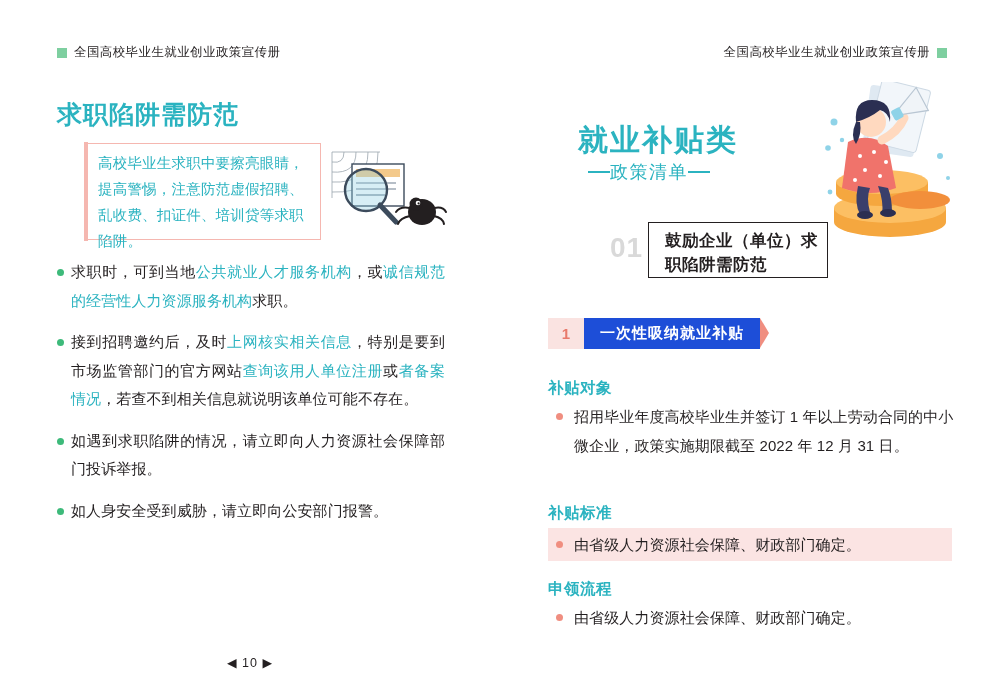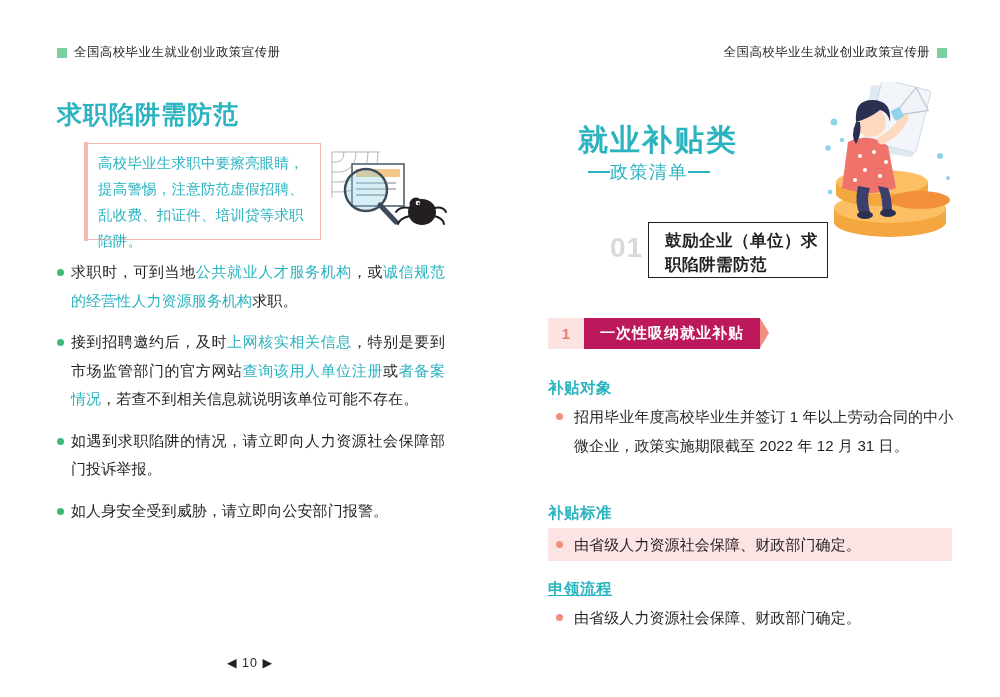--- a/index.html
+++ b/index.html
@@ -218,7 +218,7 @@
     top: 0;
     width: 176px;
     height: 31px;
-    background: #be185d;
+    background: #1d4ed8;
     color: #ffffff;
     font-size: 15px;
     font-weight: bold;

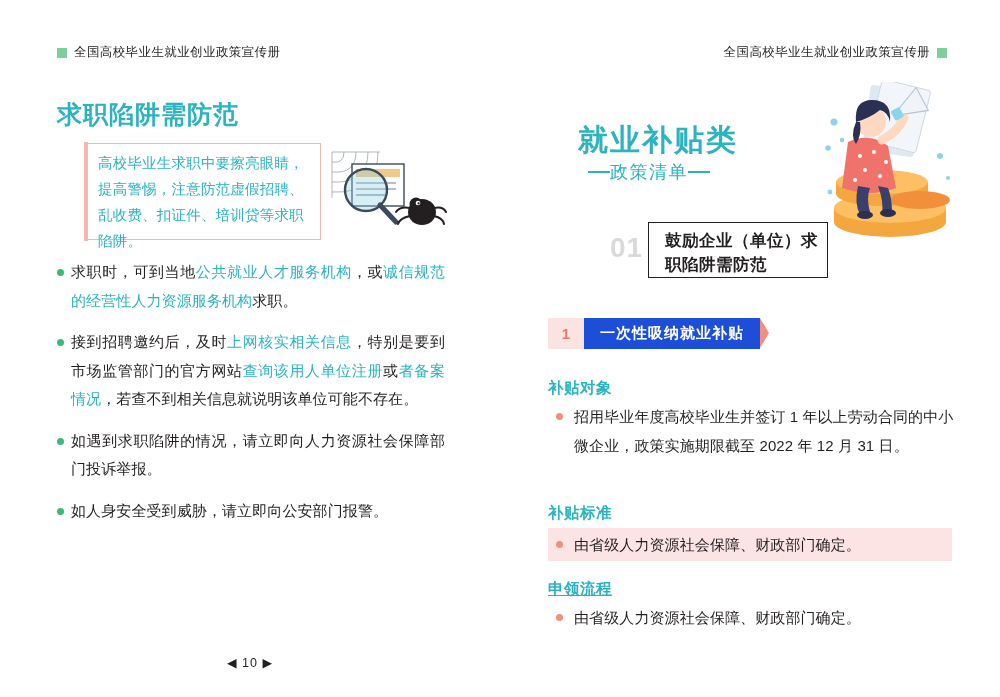--- a/index.html
+++ b/index.html
@@ -422,7 +422,7 @@
   <div class="sub-head" style="top:503px;">补贴标准</div>
   <div class="r-item shaded" style="top:528px;">由省级人力资源社会保障、财政部门确定。</div>
 
-  <div class="sub-head" style="top:579px;text-decoration:underline;">申领流程</div>
+  <div class="sub-head" style="top:579px;">申领流程</div>
   <div class="r-item" style="top:603px;">由省级人力资源社会保障、财政部门确定。</div>
 
 

